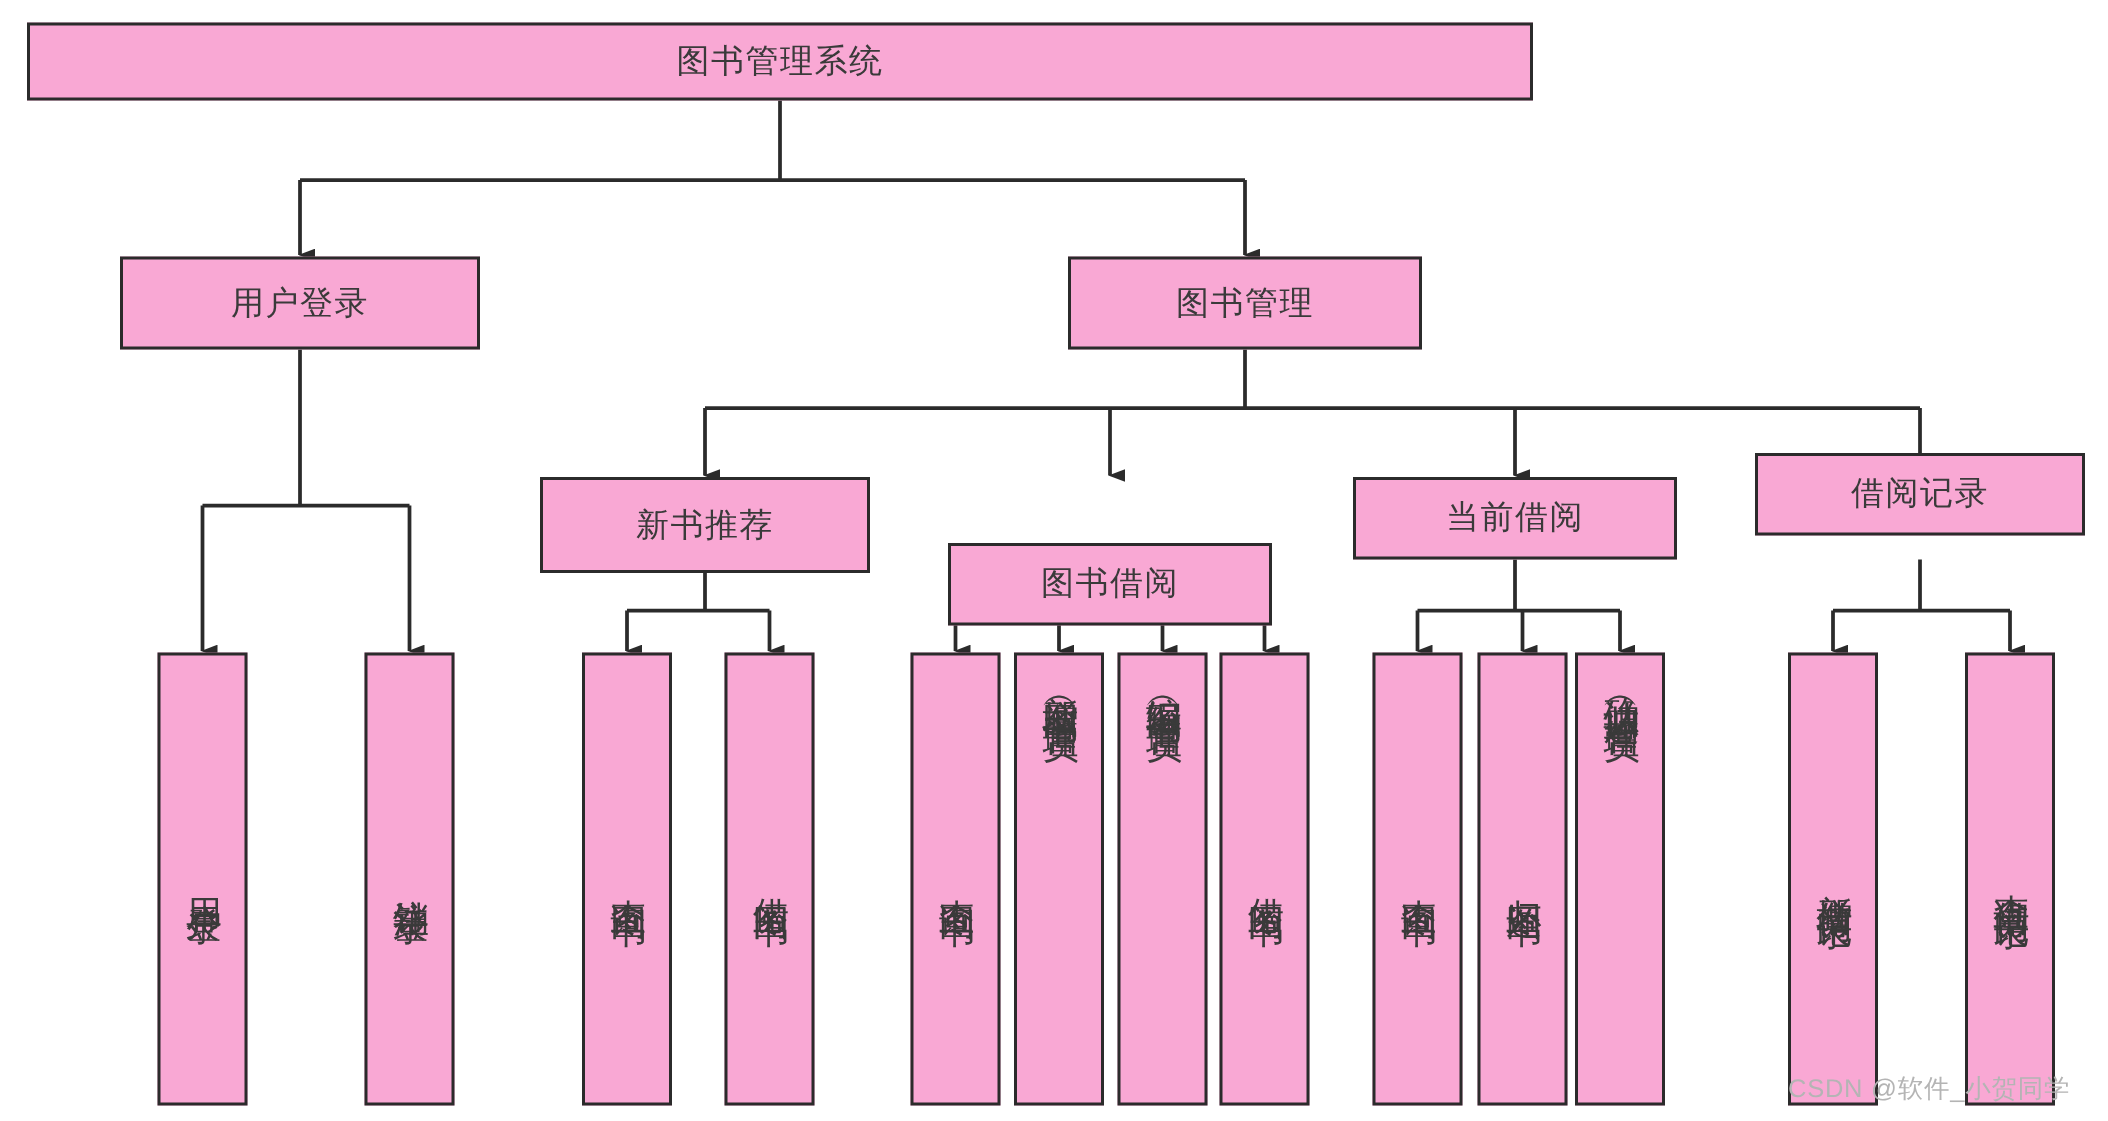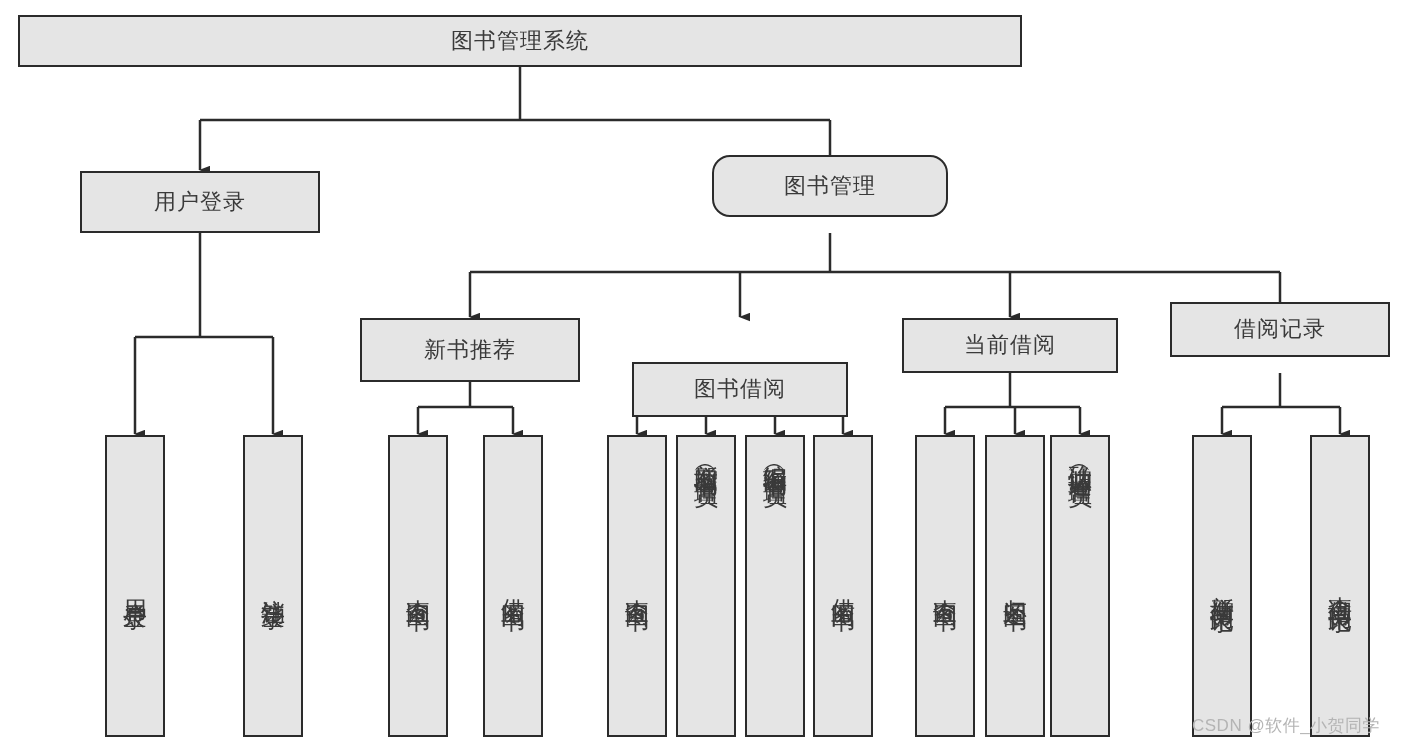--- a/index.html
+++ b/index.html
@@ -27,7 +27,7 @@
   .node {
     position: absolute;
     box-sizing: border-box;
-    background: #e5e5e5;
+    background: #f9a8d4;
     border: 2.5px solid #2b2b2b;
     color: #3a3a3a;
     display: flex;

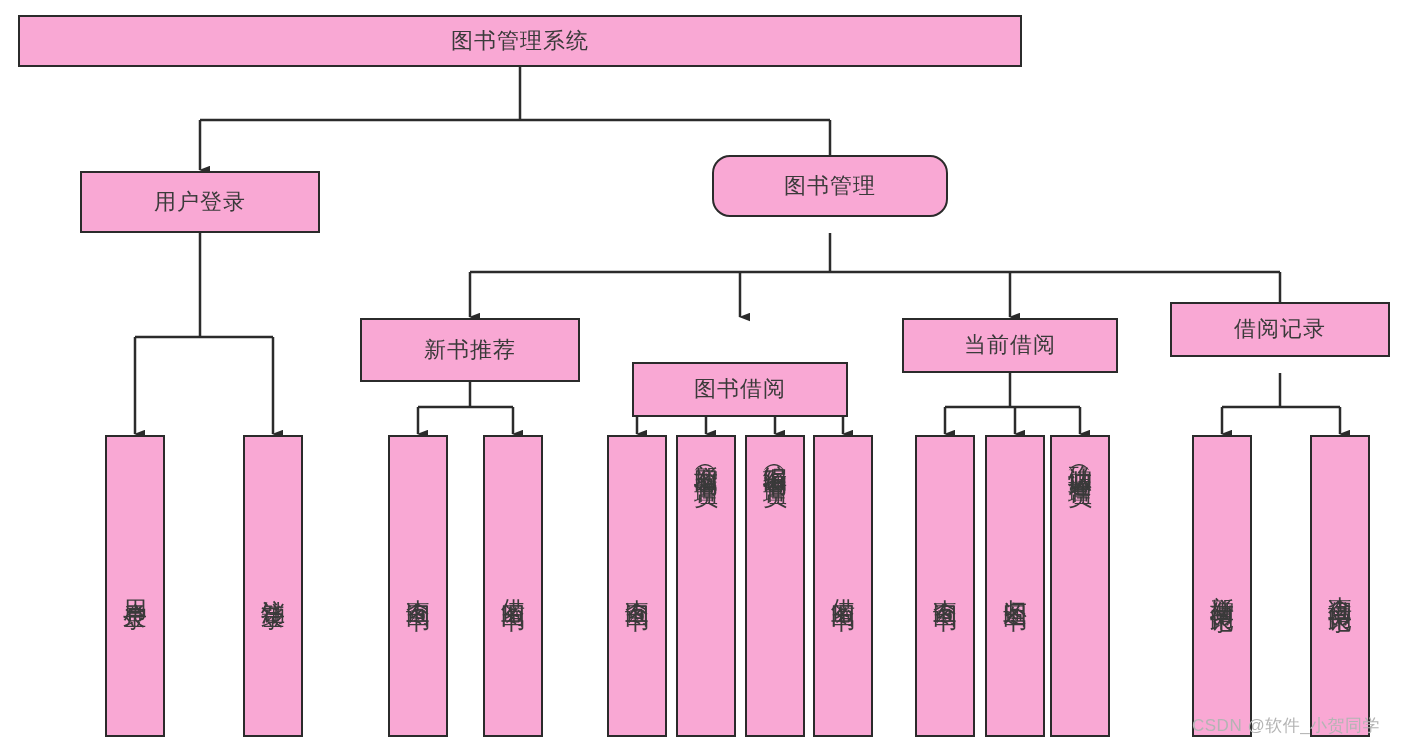--- a/index.html
+++ b/index.html
@@ -121,7 +121,7 @@
       <div class="node horizontal" style="left: 80px; top: 171px; width: 240px; height: 62px;">
         <span class="node-label">用户登录</span>
       </div>
-      <div class="node horizontal" style="left: 712px; top: 155px; width: 236px; height: 62px; border-radius: 18px;">
+      <div class="node horizontal" style="left: 712px; top: 171px; width: 236px; height: 62px;">
         <span class="node-label">图书管理</span>
       </div>
       <div class="node horizontal" style="left: 360px; top: 318px; width: 220px; height: 64px;">

